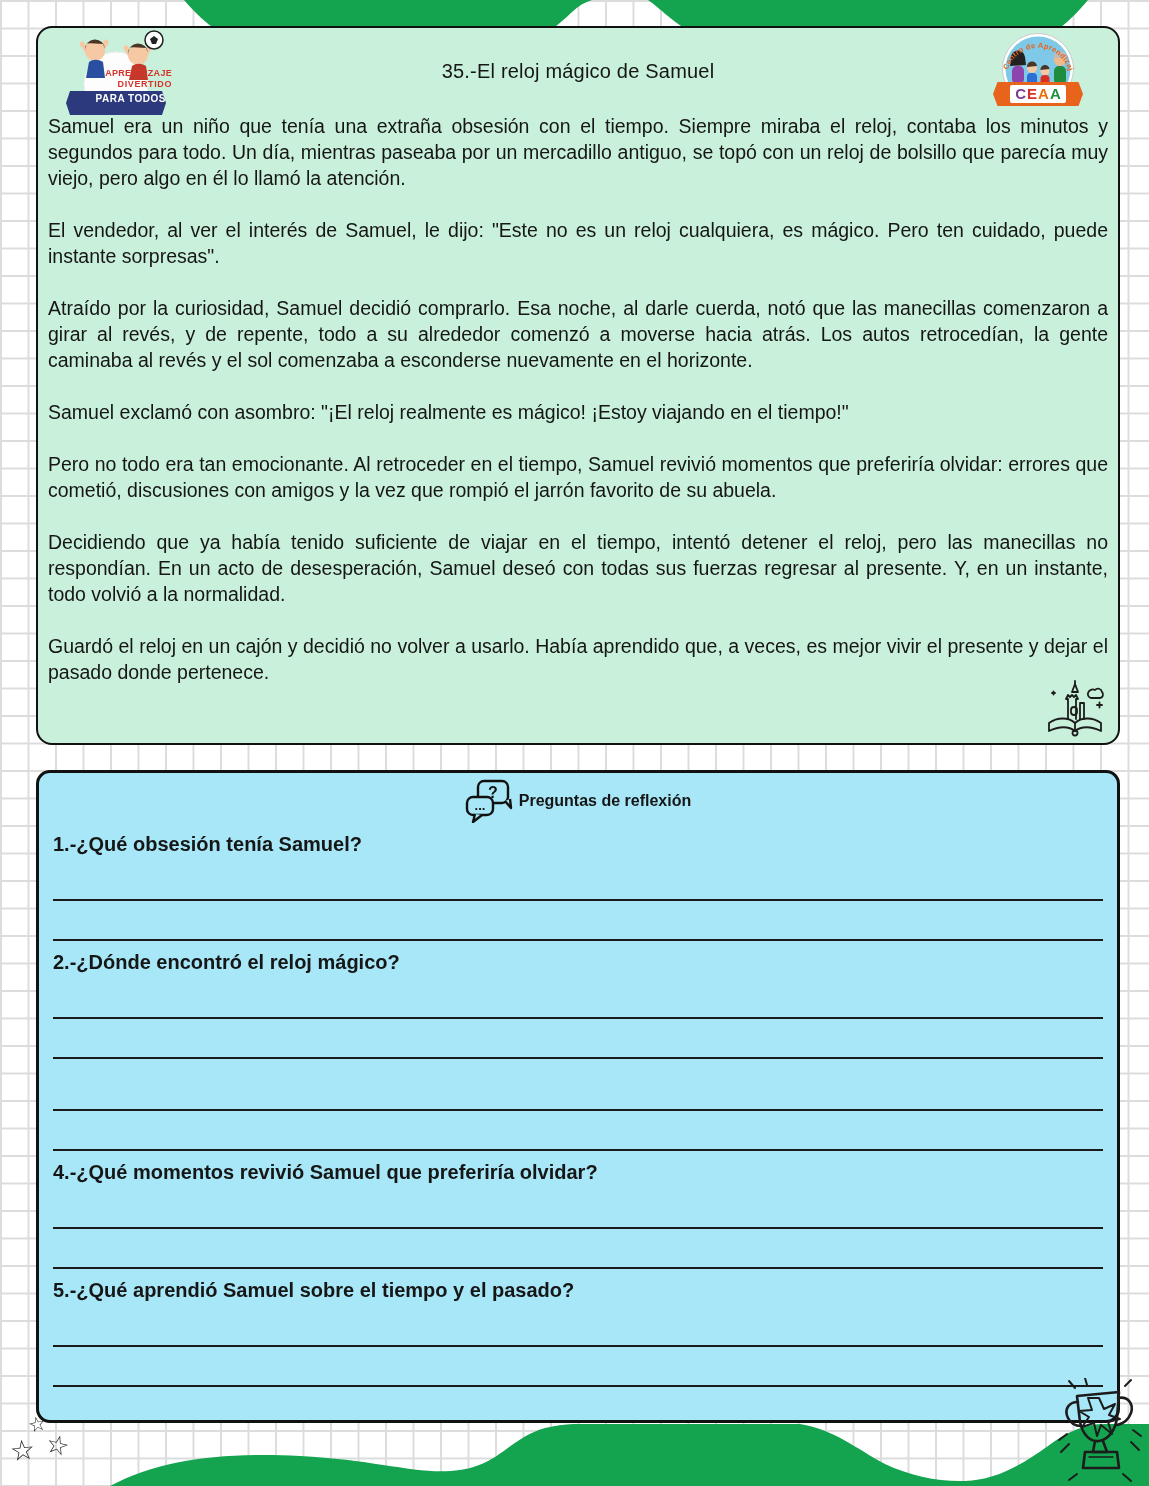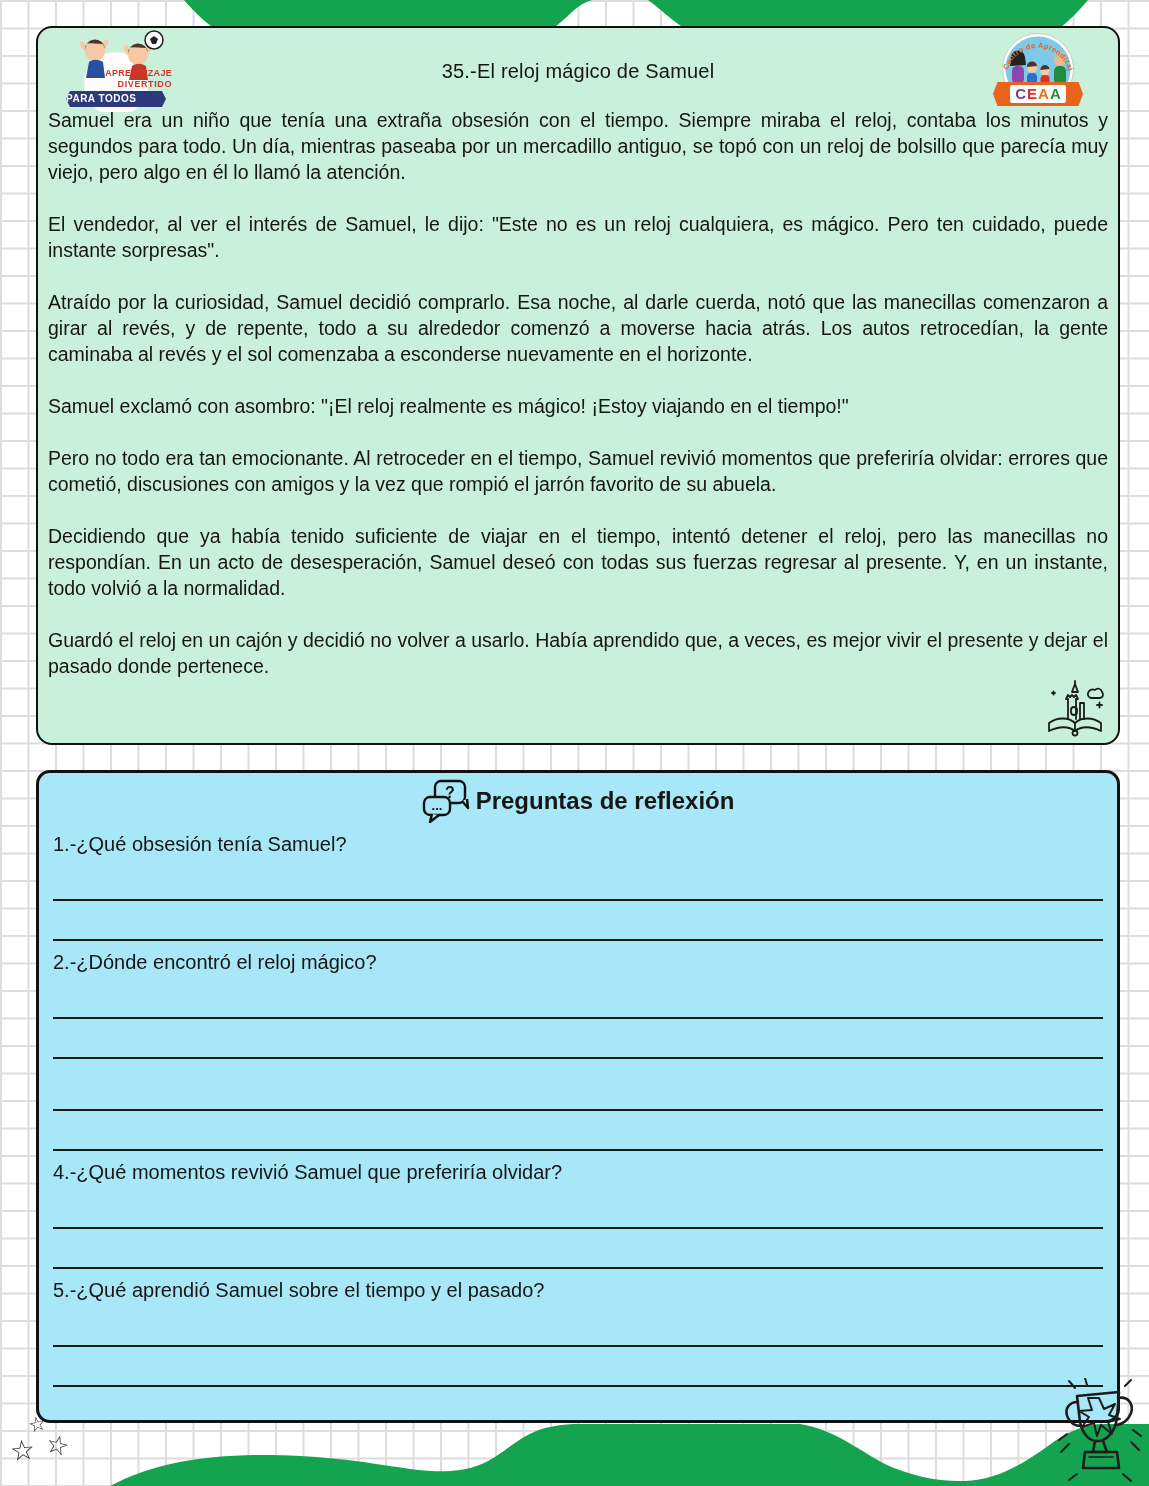--- a/index.html
+++ b/index.html
@@ -41,8 +41,8 @@
   .ll-t1{top:38px;font-size:9px;letter-spacing:.3px}
   .ll-t2{top:49px;font-size:9px;letter-spacing:.6px}
   .ll-ribbon{
-    position:absolute;left:6px;right:6px;top:61px;height:16px;background:var(--logo_navy);
-    color:#fff;font-weight:bold;font-size:10px;text-align:left;line-height:16px;
+    position:absolute;left:6px;right:6px;top:61px;height:24px;background:var(--logo_navy);
+    color:#fff;font-weight:bold;font-size:10px;text-align:right;line-height:16px;
     letter-spacing:.5px;border-radius:2px;
     clip-path:polygon(0 50%,4% 0,96% 0,100% 50%,96% 100%,4% 100%);
   }

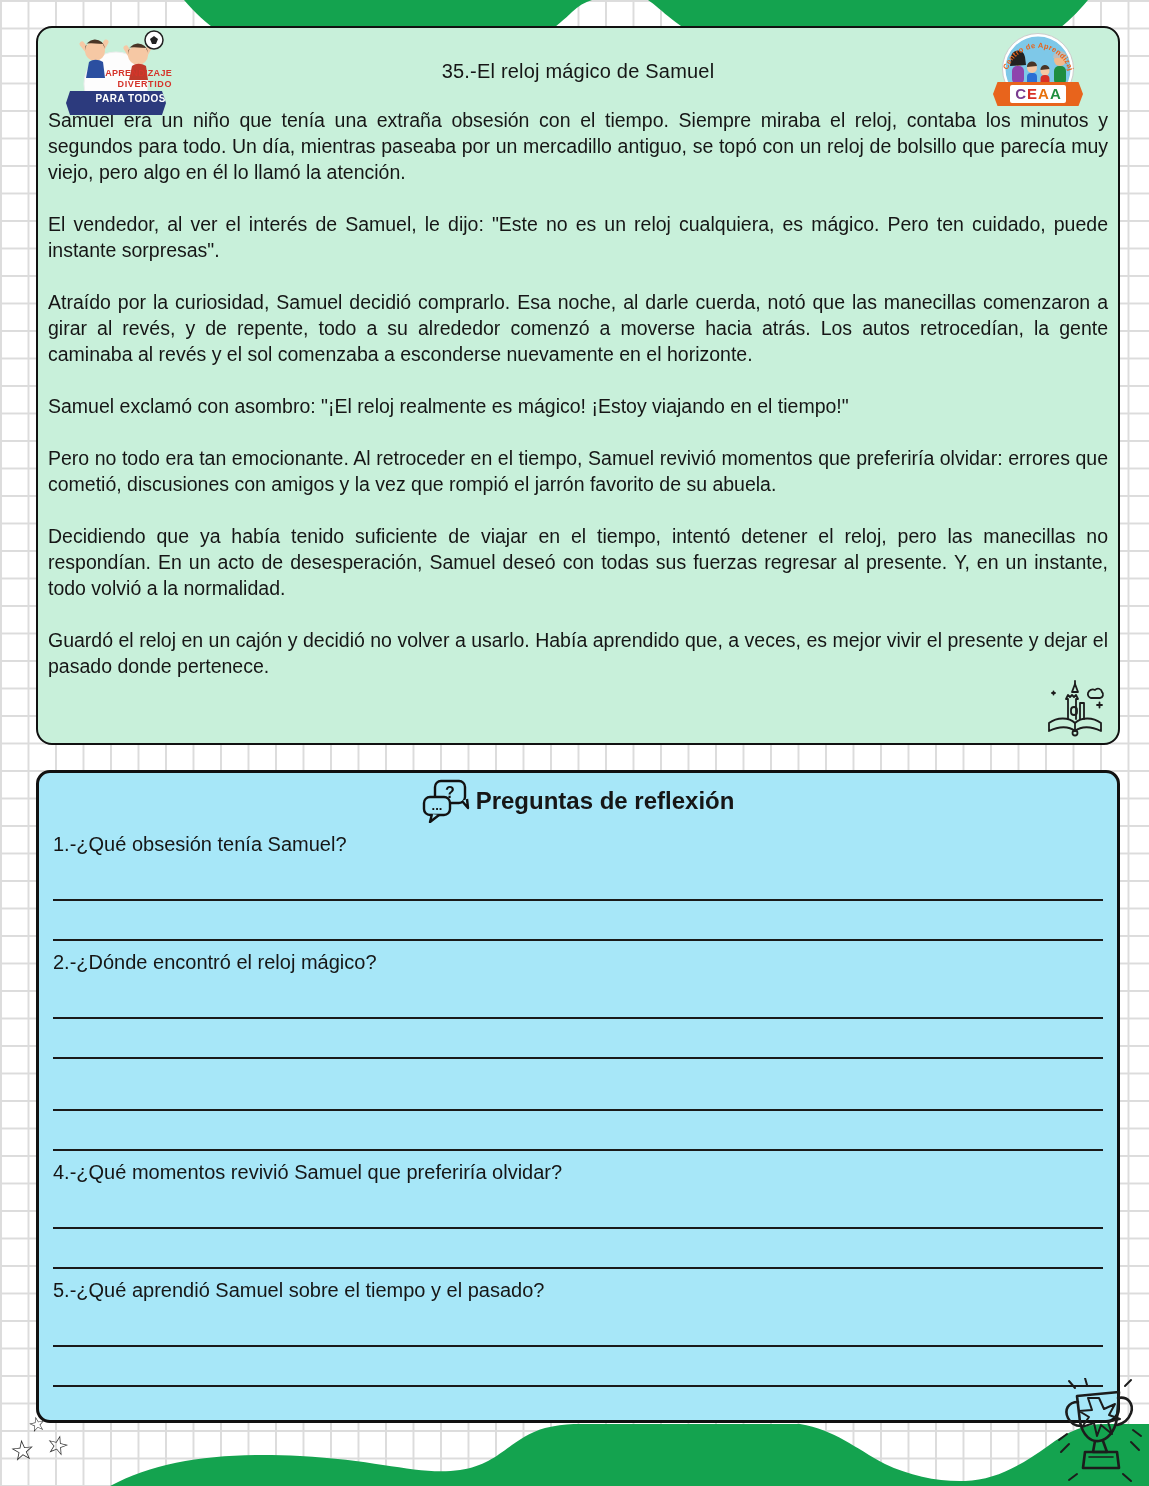--- a/index.html
+++ b/index.html
@@ -61,7 +61,7 @@
   .ceaa-a1{color:var(--ceaa_a1)} .ceaa-a2{color:var(--ceaa_a2)}
 
   
-  .story-text{margin-top:1px;font-size:19.5px;line-height:26px;text-align:justify;}
+  .story-text{margin-top:7px;font-size:19.5px;line-height:26px;text-align:justify;}
   .story-text p{margin-bottom:26px}
   .book-icon{position:absolute;right:10px;bottom:4px}
 

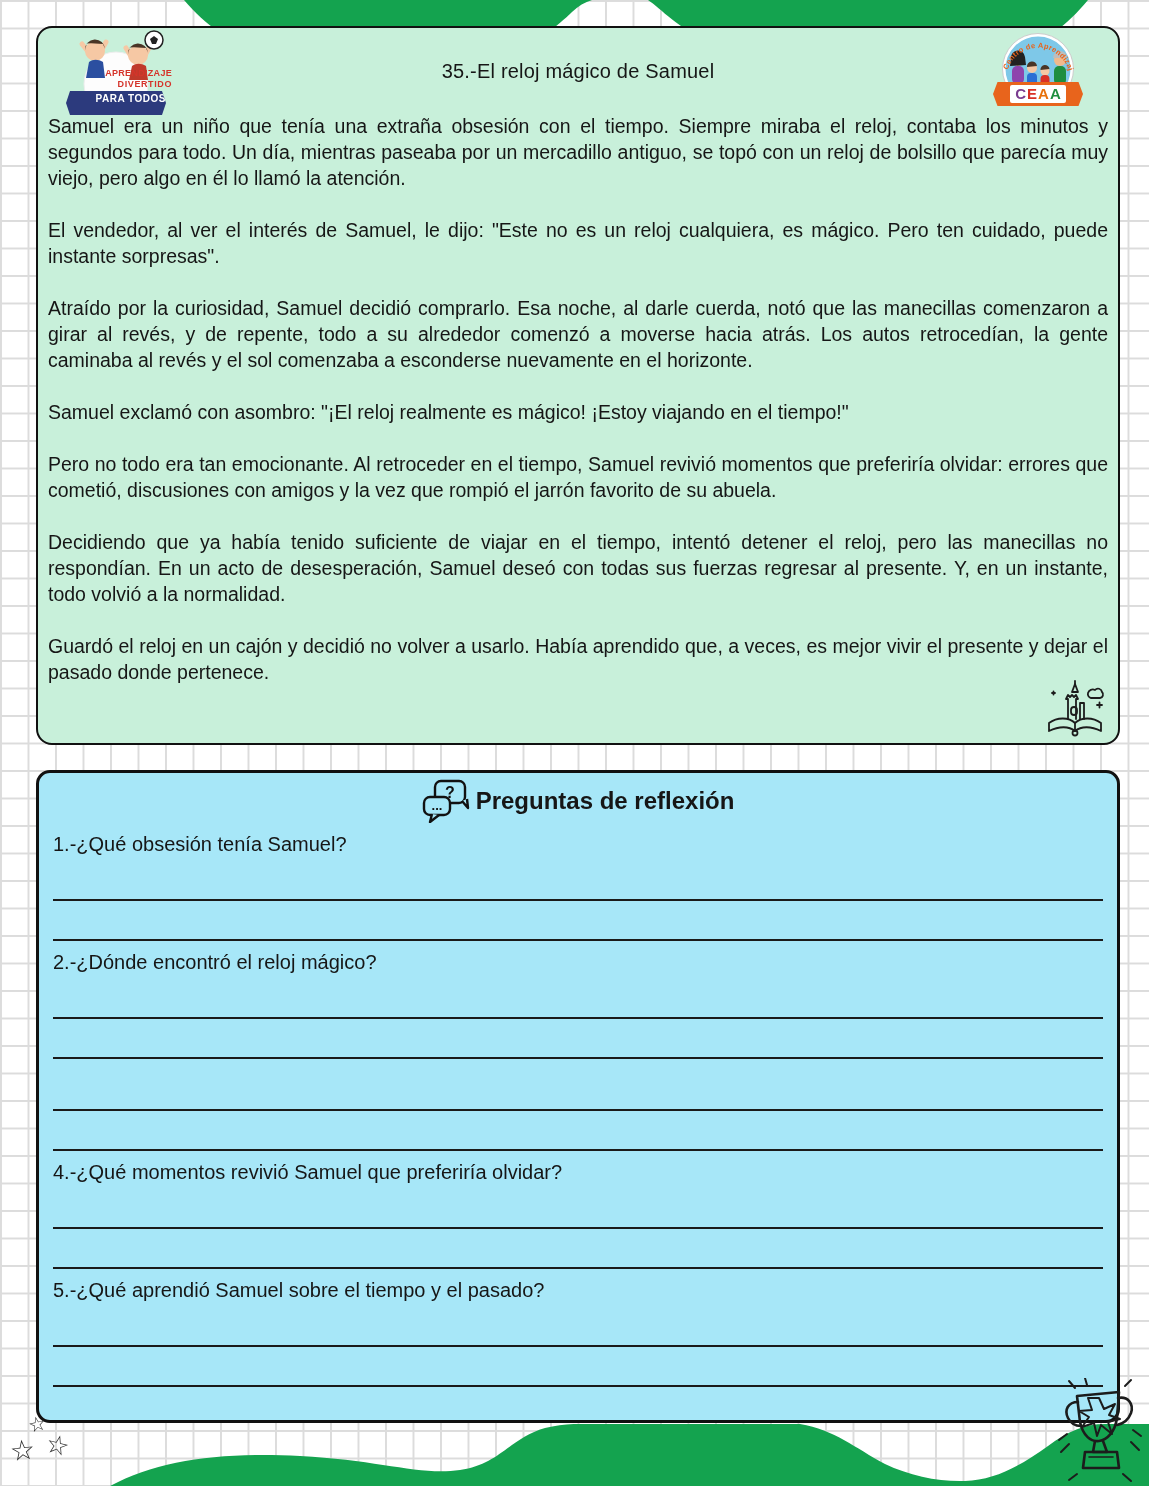--- a/index.html
+++ b/index.html
@@ -72,7 +72,7 @@
     padding:6px 14px;
   }
   .q-header{display:flex;align-items:center;justify-content:center;gap:6px;height:44px}
-  .q-heading{font-size:24px;font-weight:bold}
+  .q-heading{font-size:16px;font-weight:bold}
   .question{margin-top:8px}
   .q-label{font-size:20px;font-weight:normal;line-height:26px}
   .answer-line{border-bottom:2.5px solid var(--line)}

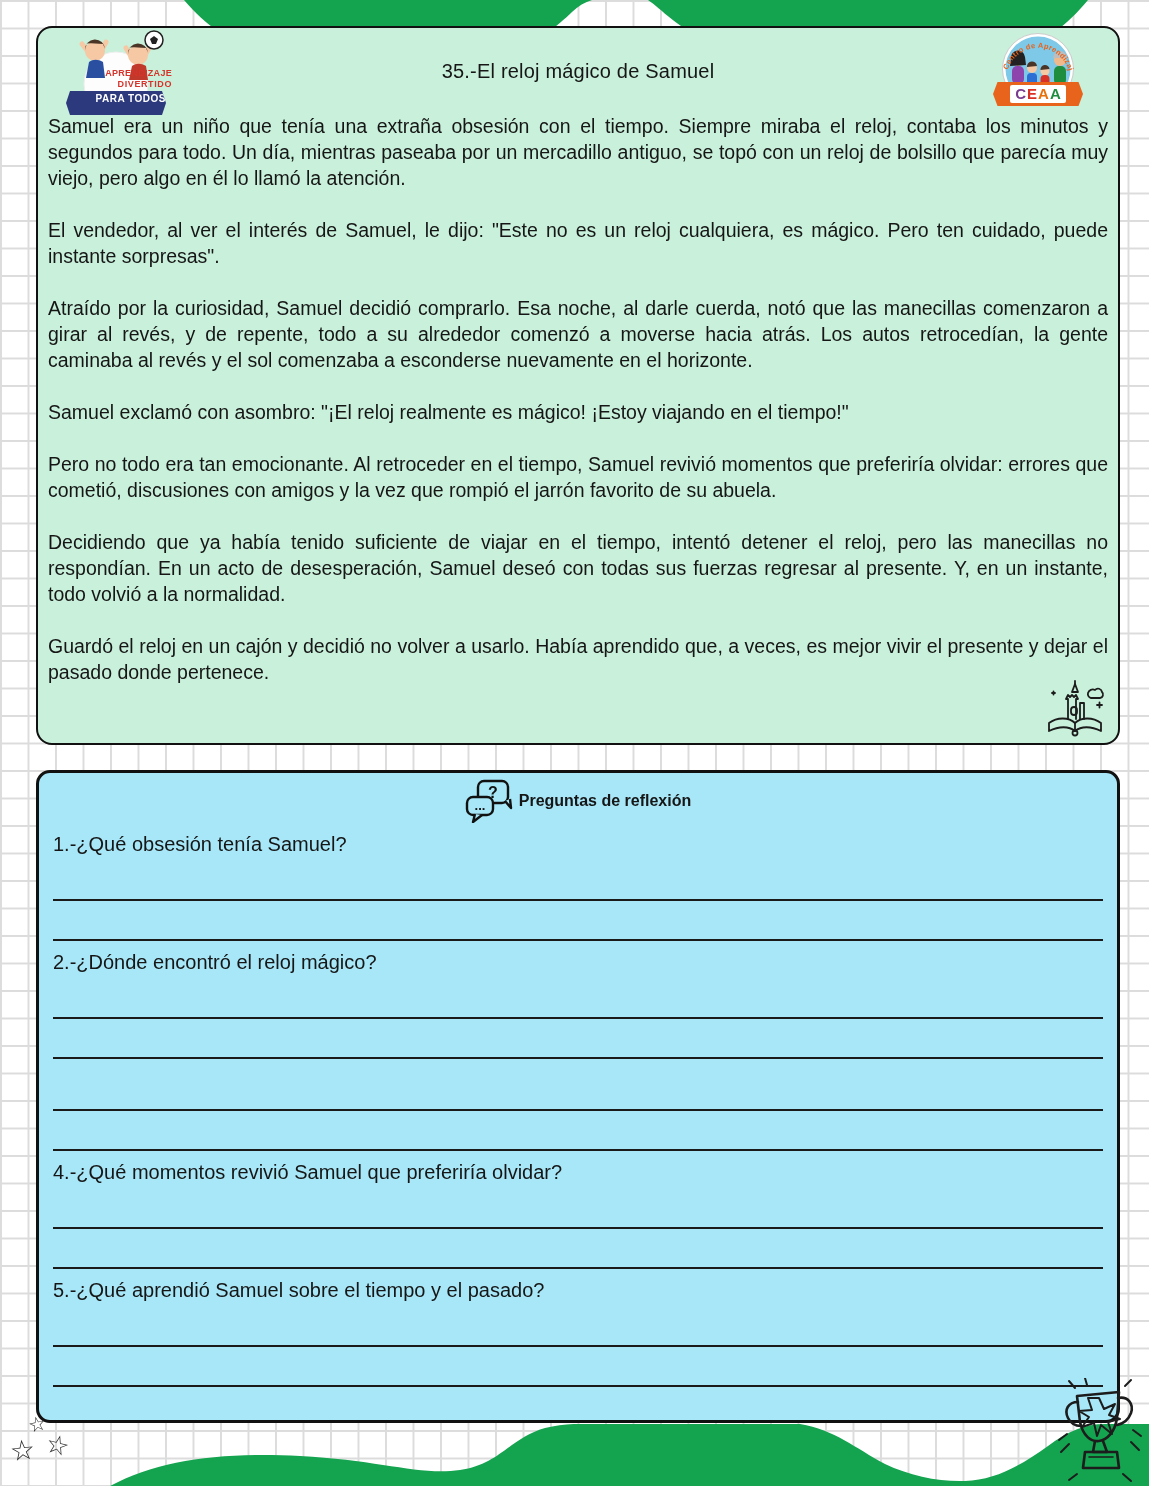--- a/index.html
+++ b/index.html
@@ -74,7 +74,7 @@
   .q-header{display:flex;align-items:center;justify-content:center;gap:6px;height:44px}
   .q-heading{font-size:16px;font-weight:bold}
   .question{margin-top:8px}
-  .q-label{font-size:20px;font-weight:normal;line-height:26px}
+  .q-label{font-size:20px;font-weight:bold;line-height:26px}
   .answer-line{border-bottom:2.5px solid var(--line)}
   .answer-line.first{height:44px}
   .answer-line.second{height:40px}

